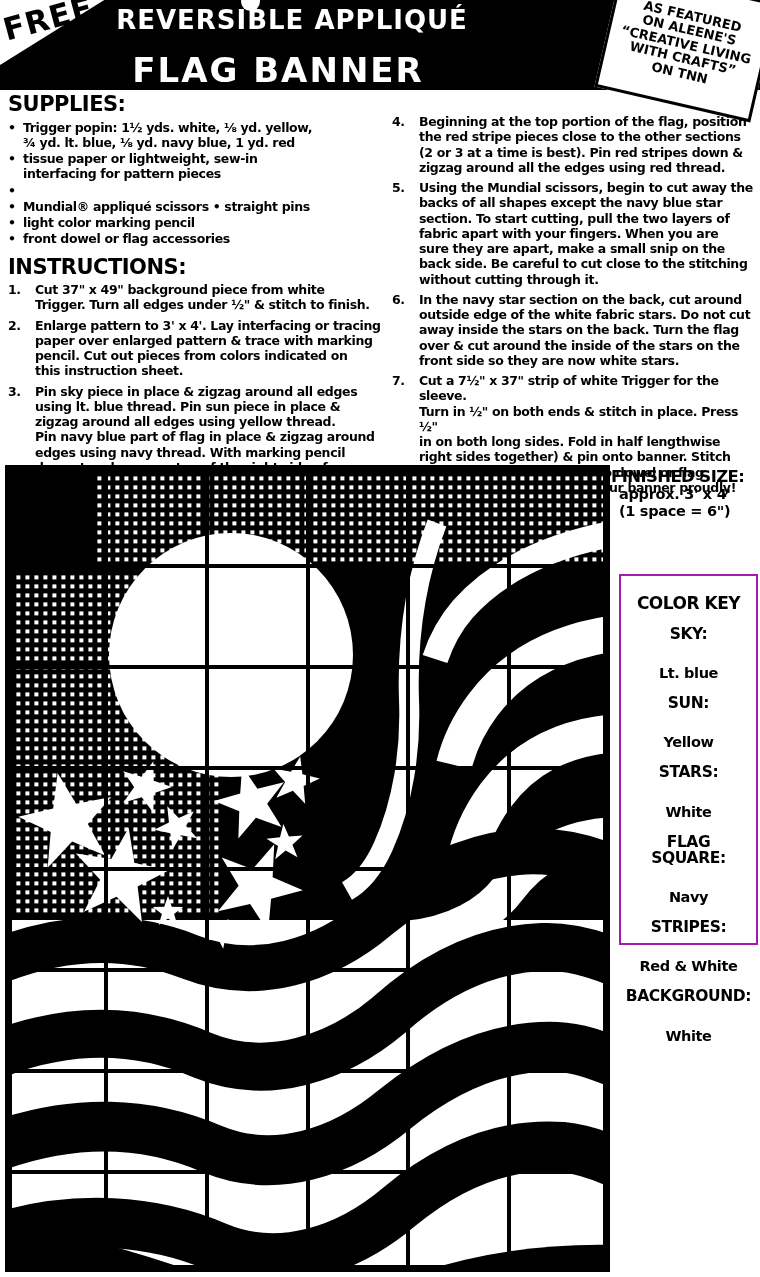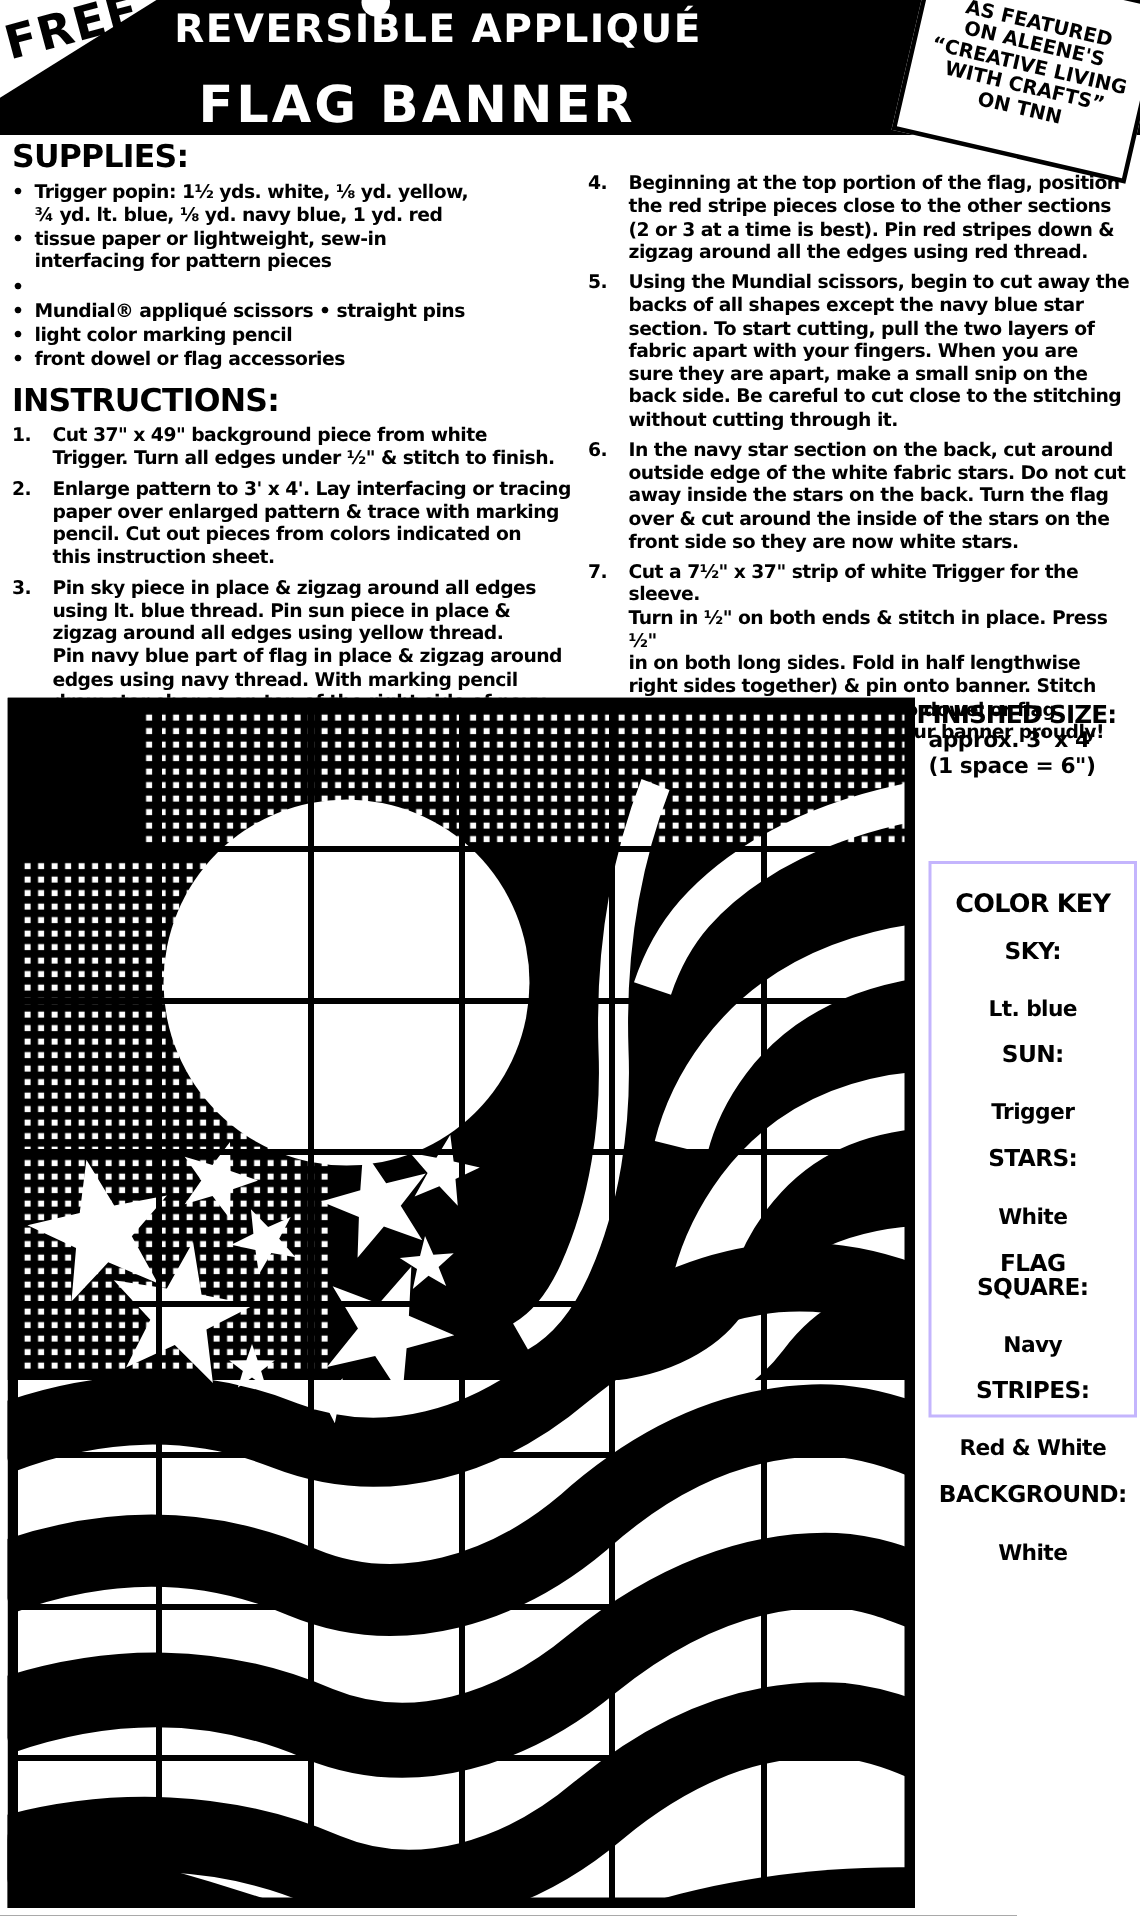--- a/index.html
+++ b/index.html
@@ -38,7 +38,7 @@
   .finished{position:absolute;left:611px;top:467px;width:148px;font-weight:bold;}
   .finished .fs-head{font-size:16.5px;letter-spacing:-0.6px;}
   .finished .fs-line{font-size:14.5px;letter-spacing:-0.3px;padding-left:8px;line-height:1.2;}
-  .colorkey{position:absolute;left:619px;top:574px;width:135px;height:350px;border:2px solid #c4b5fd;
+  .colorkey{position:absolute;left:619px;top:574px;width:135px;height:350px;border:2px solid #a21caf;
             background:#fff;text-align:center;padding-top:17px;}
   .ck-head{font-size:17px;font-weight:bold;letter-spacing:-0.5px;}
   .ck-entry{margin-top:13px;}

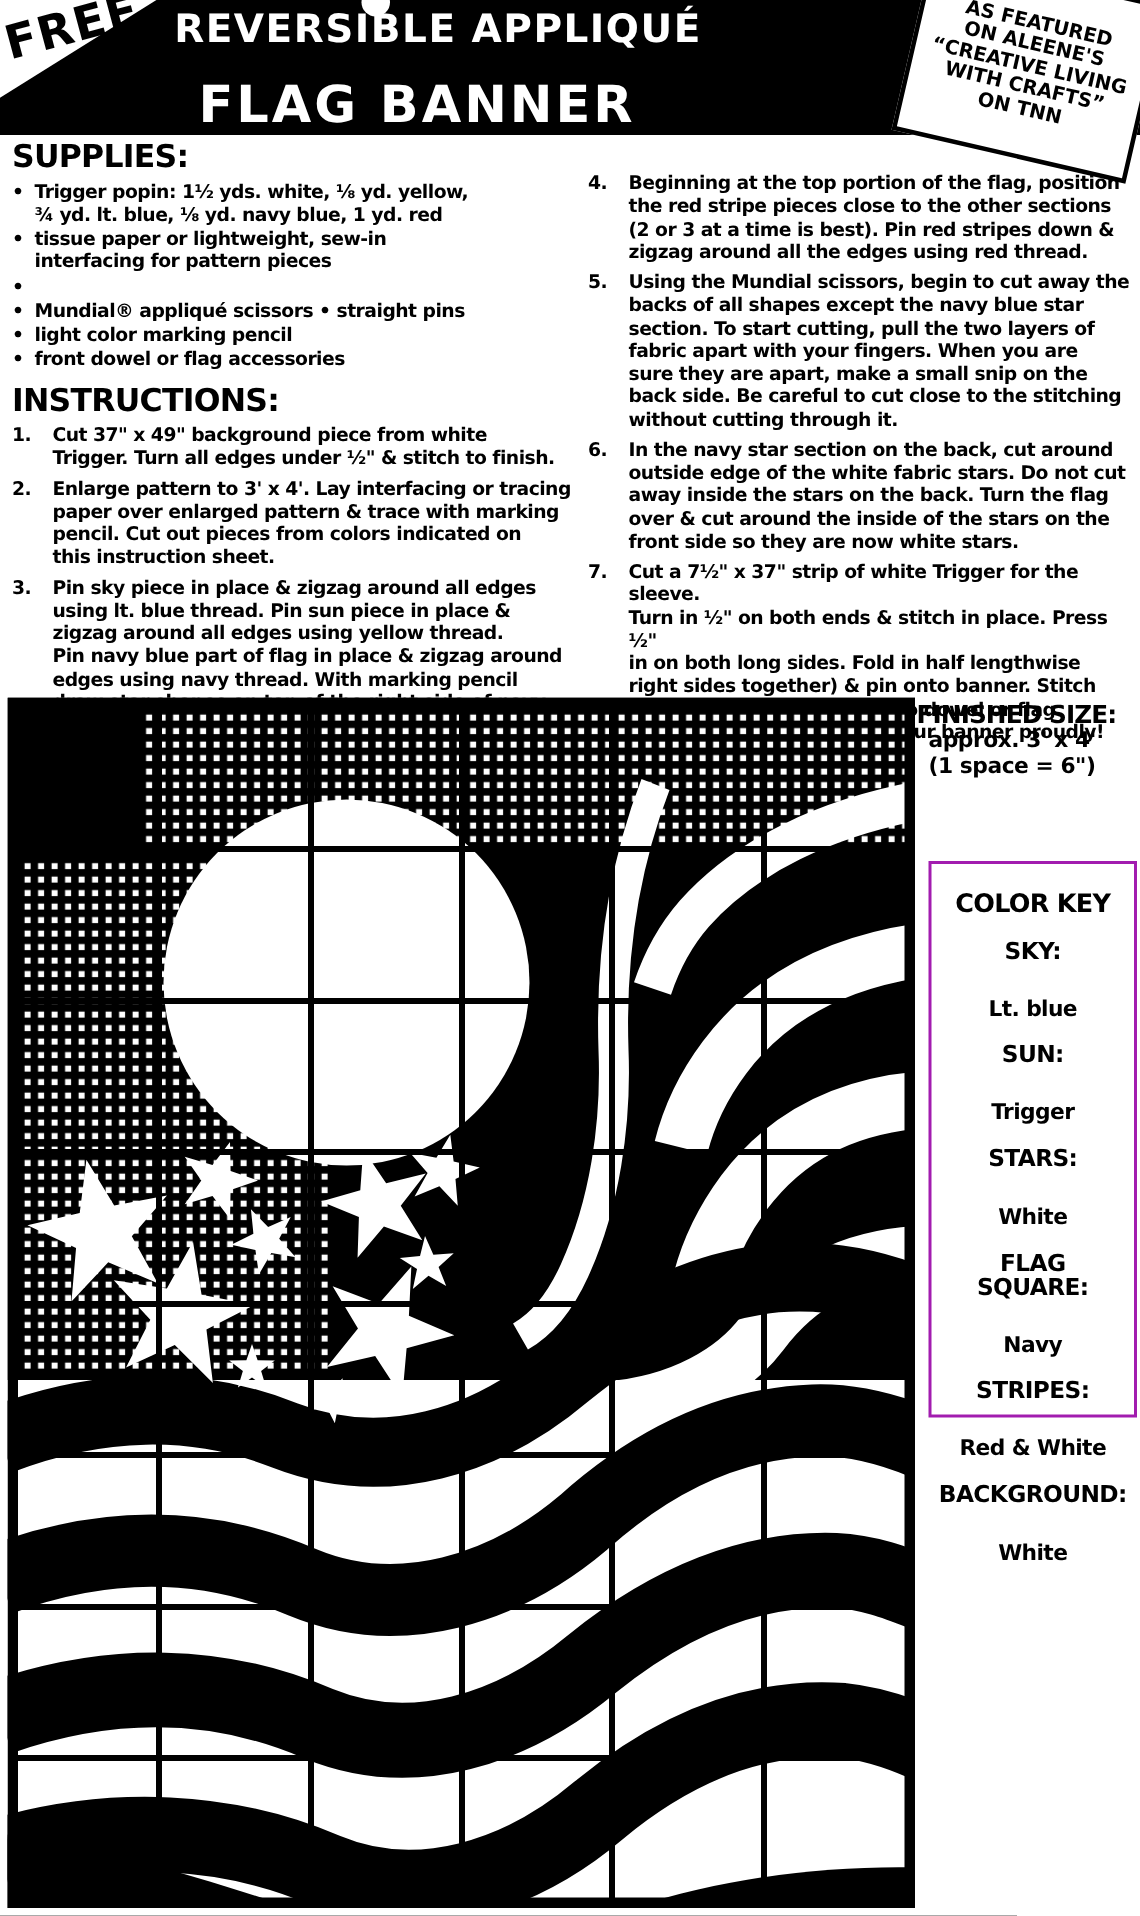--- a/index.html
+++ b/index.html
@@ -247,7 +247,7 @@
     </div>
     <div class="ck-entry">
       <div class="ck-label pre">SUN:</div>
-      <div class="ck-value">Trigger</div>
+      <div class="ck-value">Yellow</div>
     </div>
     <div class="ck-entry">
       <div class="ck-label pre">STARS:</div>

